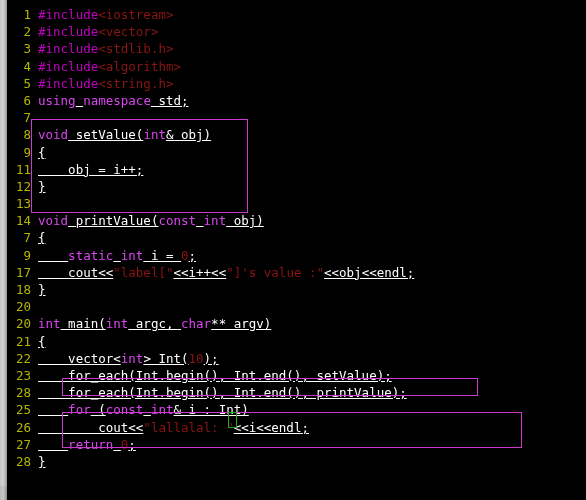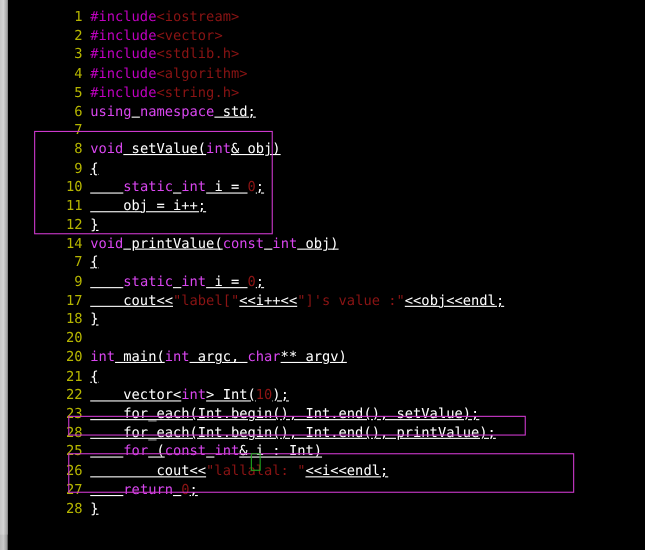--- a/index.html
+++ b/index.html
@@ -46,7 +46,6 @@
     right: 0;
     bottom: 0;
     padding-top: 6px;
-    margin-left: 44px;
   }
 
   .code-line {

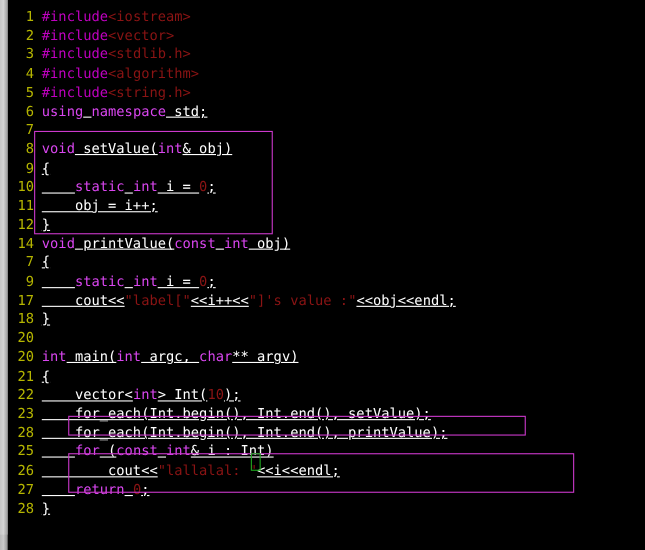--- a/index.html
+++ b/index.html
@@ -116,7 +116,6 @@
       <div class="code-line"><span class="lineno">7</span><span class="codetext"></span></div>
       <div class="code-line"><span class="lineno">8</span><span class="codetext"><span class="kw">void</span><span class="pln"> setValue(</span><span class="kw">int</span><span class="pln">&amp; obj)</span></span></div>
       <div class="code-line"><span class="lineno">9</span><span class="codetext"><span class="pln">{</span></span></div>
-      <div class="code-line"><span class="lineno">10</span><span class="codetext"><span class="pln">    </span><span class="kw">static</span><span class="pln"> </span><span class="kw">int</span><span class="pln"> i = </span><span class="num">0</span><span class="pln">;</span></span></div>
       <div class="code-line"><span class="lineno">11</span><span class="codetext"><span class="pln">    obj = i++;</span></span></div>
       <div class="code-line"><span class="lineno">12</span><span class="codetext"><span class="pln">}</span></span></div>
       <div class="code-line"><span class="lineno">14</span><span class="codetext"><span class="kw">void</span><span class="pln"> printValue(</span><span class="kw">const</span><span class="pln"> </span><span class="kw">int</span><span class="pln"> obj)</span></span></div>

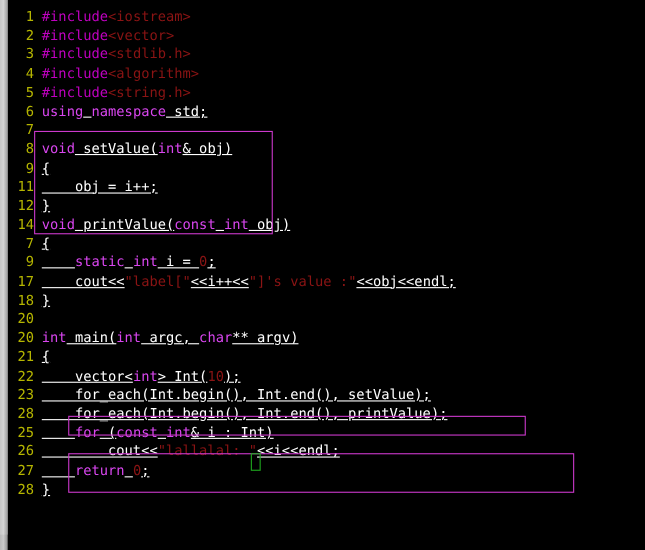--- a/index.html
+++ b/index.html
@@ -118,6 +118,7 @@
       <div class="code-line"><span class="lineno">9</span><span class="codetext"><span class="pln">{</span></span></div>
       <div class="code-line"><span class="lineno">11</span><span class="codetext"><span class="pln">    obj = i++;</span></span></div>
       <div class="code-line"><span class="lineno">12</span><span class="codetext"><span class="pln">}</span></span></div>
+      <div class="code-line"><span class="lineno">13</span><span class="codetext"></span></div>
       <div class="code-line"><span class="lineno">14</span><span class="codetext"><span class="kw">void</span><span class="pln"> printValue(</span><span class="kw">const</span><span class="pln"> </span><span class="kw">int</span><span class="pln"> obj)</span></span></div>
       <div class="code-line"><span class="lineno">7</span><span class="codetext"><span class="pln">{</span></span></div>
       <div class="code-line"><span class="lineno">9</span><span class="codetext"><span class="pln">    </span><span class="kw">static</span><span class="pln"> </span><span class="kw">int</span><span class="pln"> i = </span><span class="num">0</span><span class="pln">;</span></span></div>

